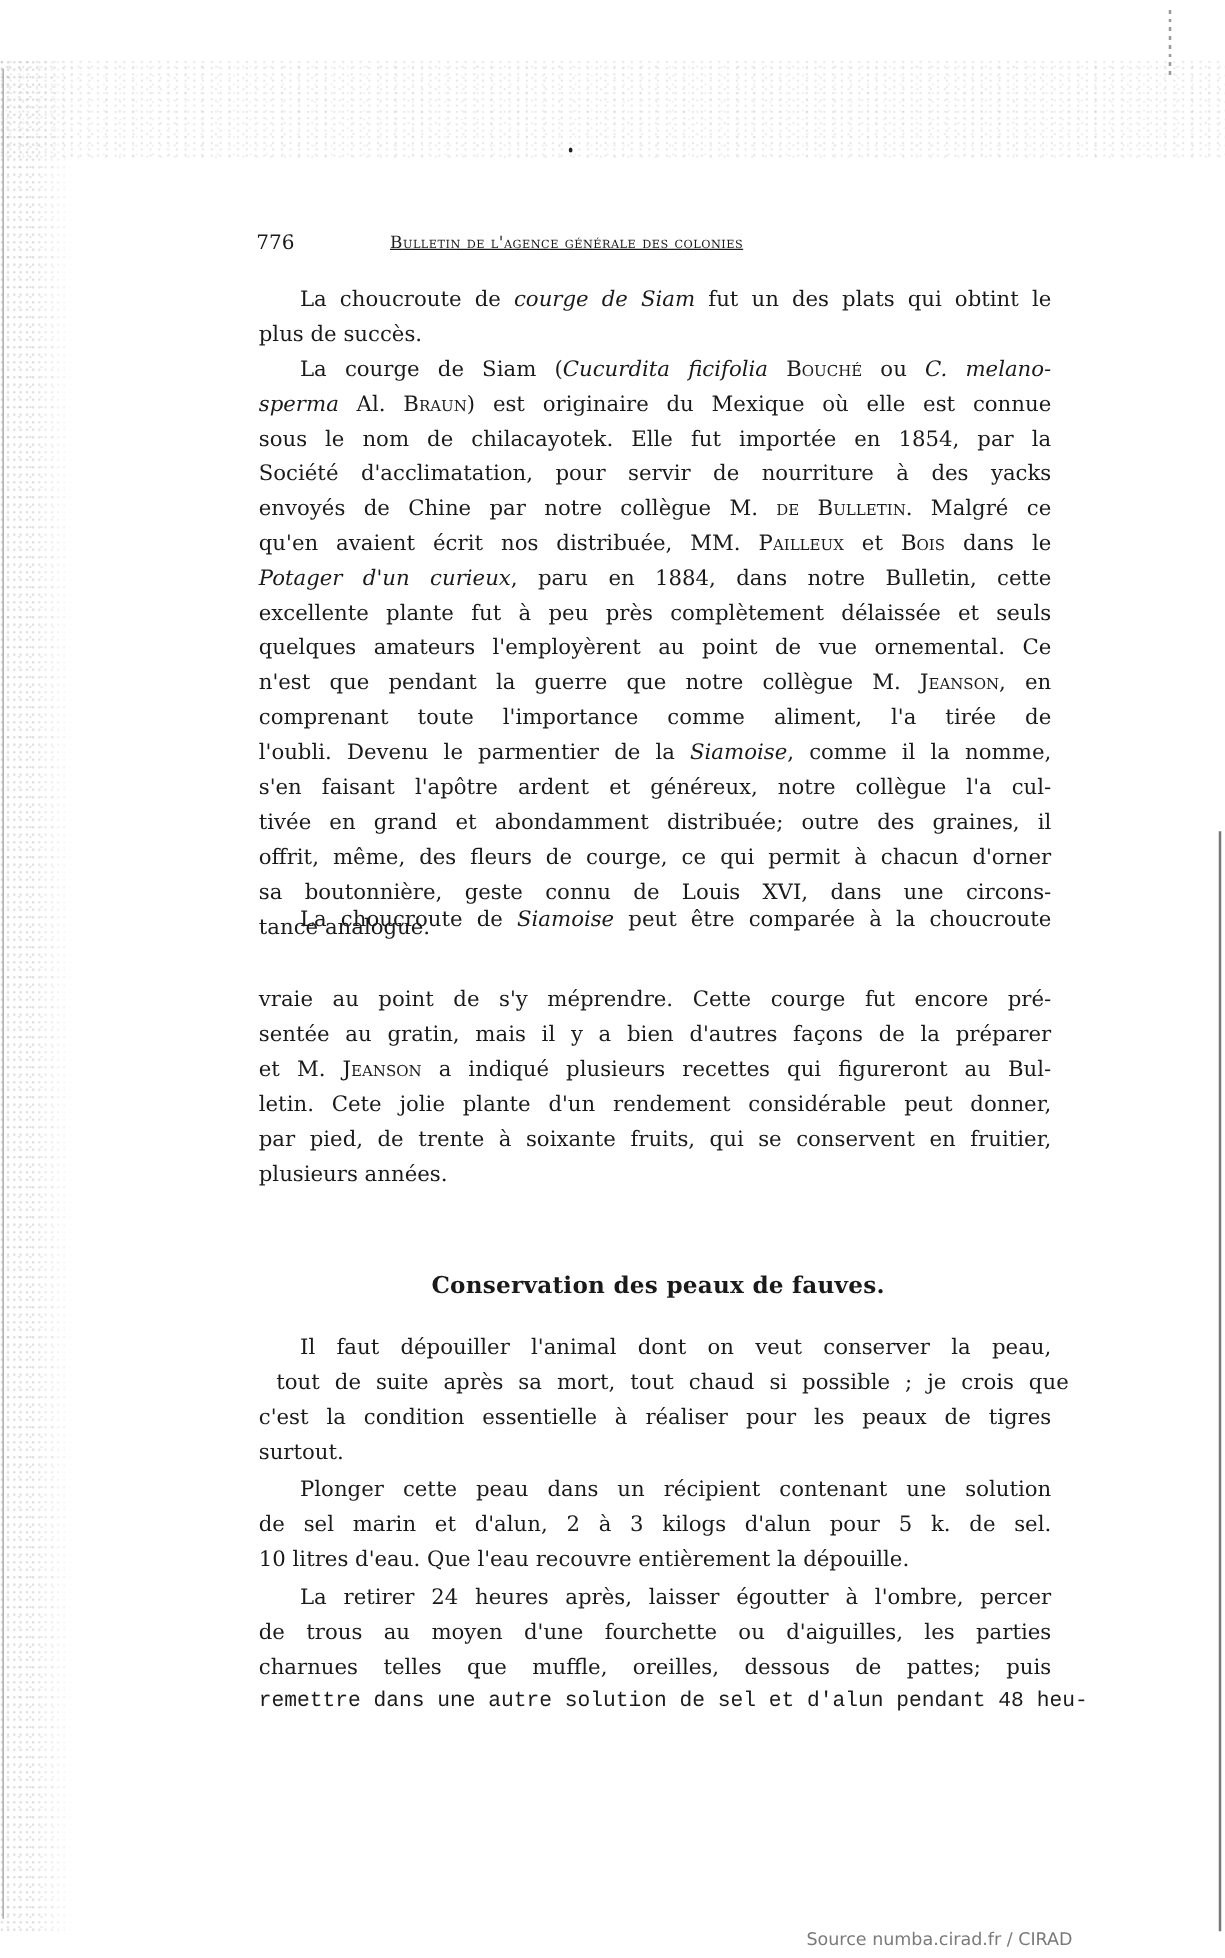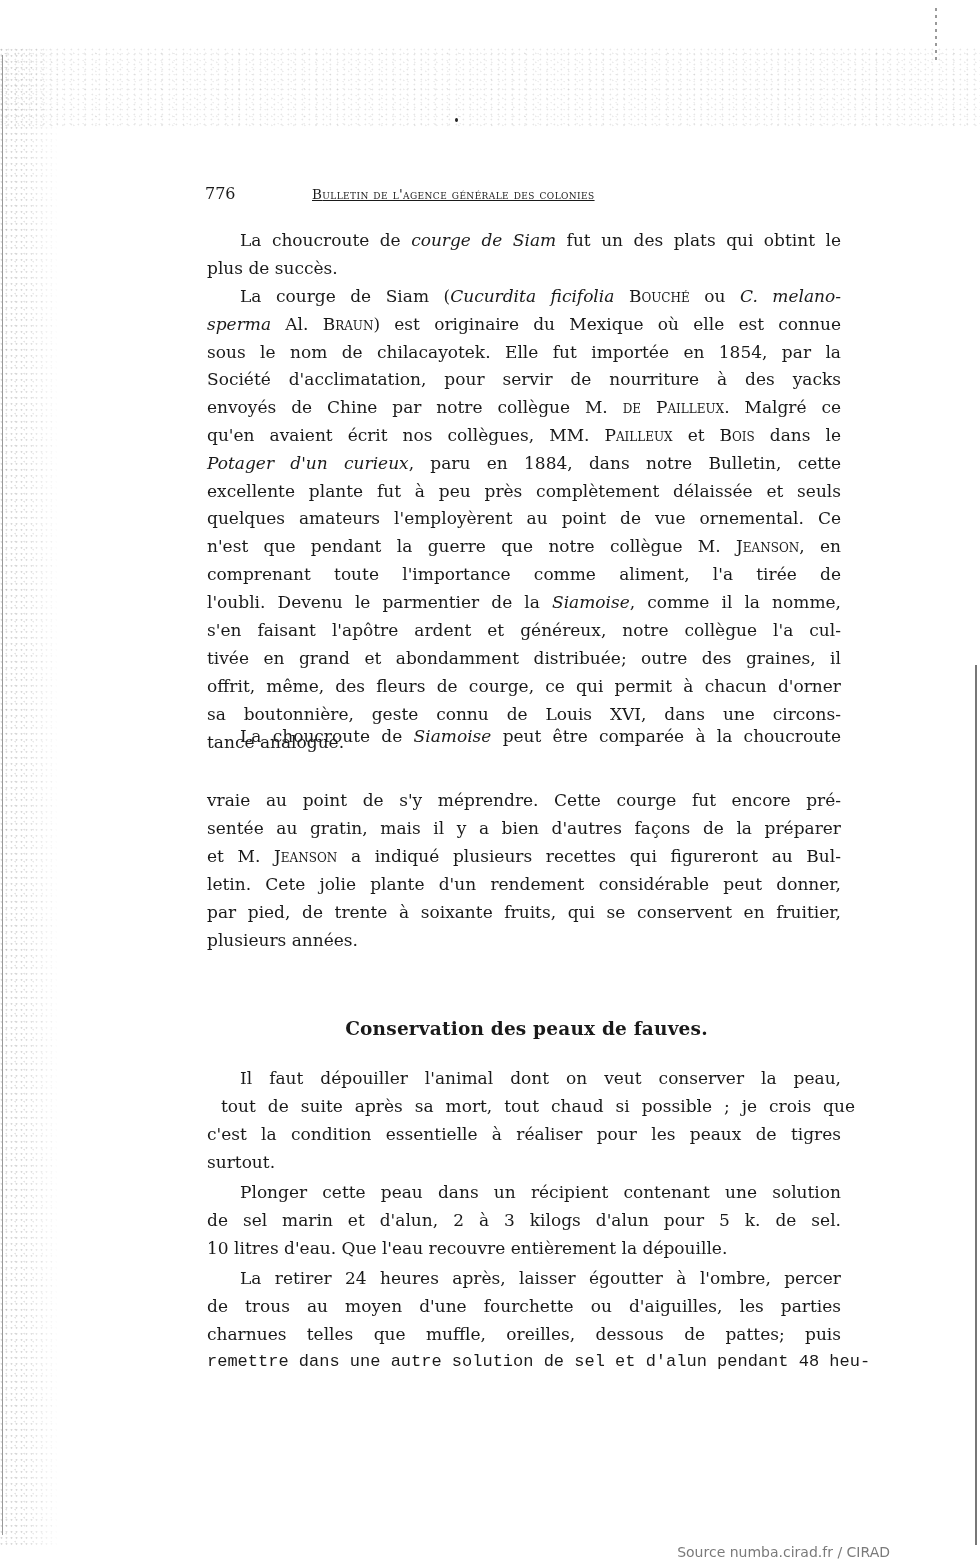--- a/index.html
+++ b/index.html
@@ -69,7 +69,6 @@
       left: 0; top: 0;
       width: 872px;
       height: 1566px;
-      padding-left: 32px;
     }
     .header {
       position: absolute;

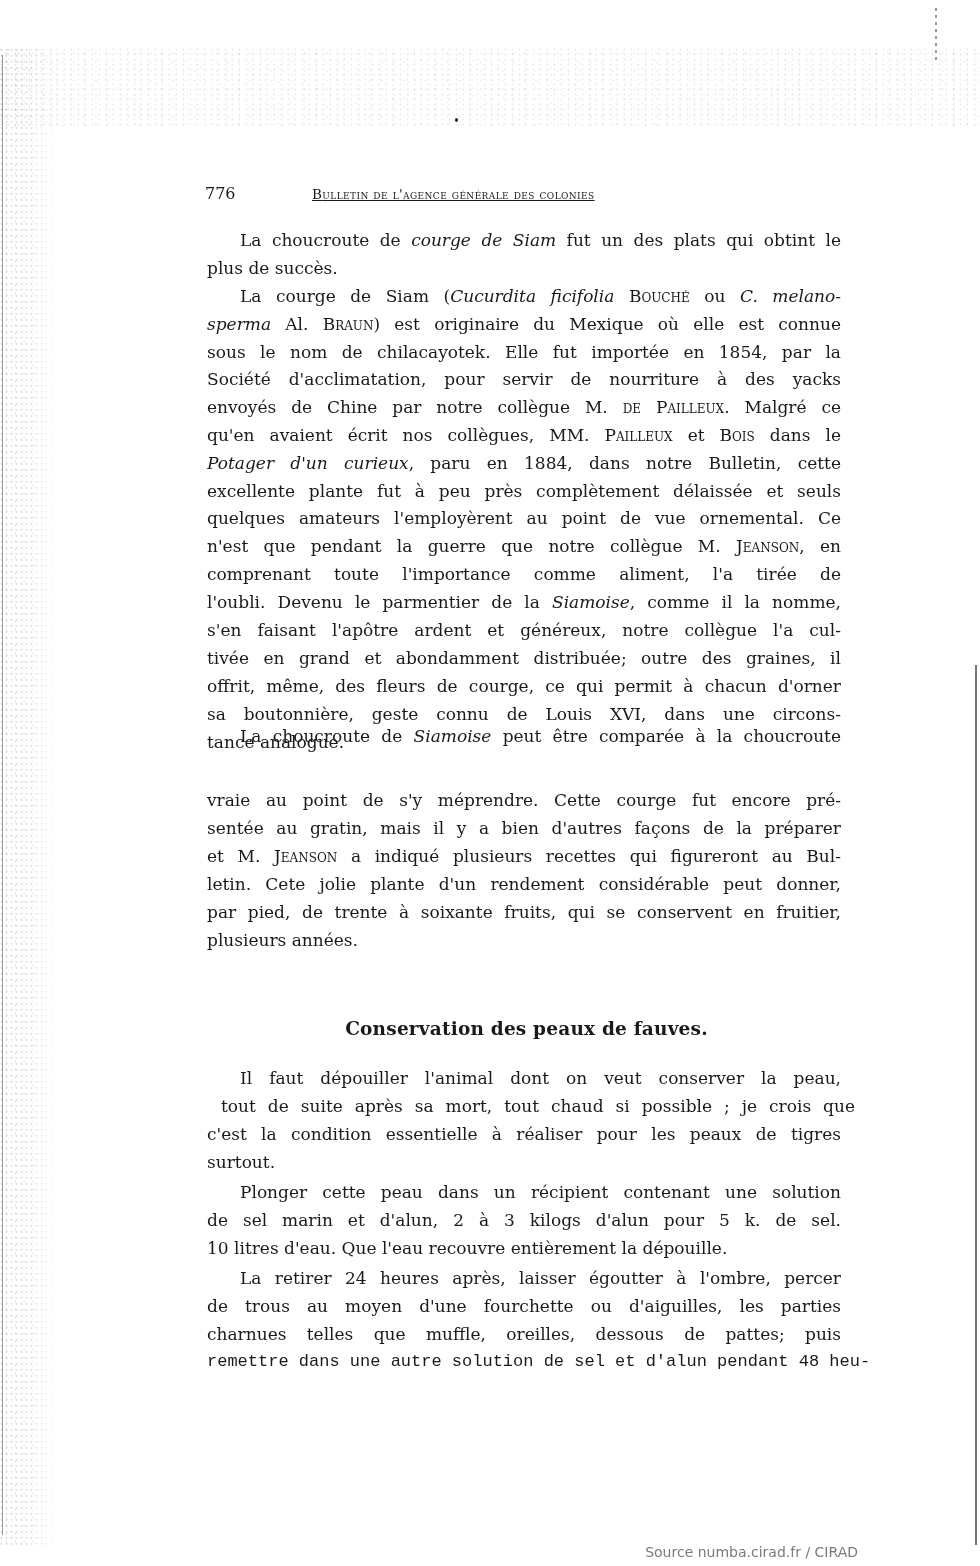--- a/index.html
+++ b/index.html
@@ -166,7 +166,7 @@
     <div class="line" style="top:312px;"><i>sperma</i><span> Al. </span><span class="sc">Braun</span><span>) est originaire du Mexique où elle est connue</span></div>
     <div class="line" style="top:340px;">sous le nom de chilacayotek. Elle fut importée en 1854, par la</div>
     <div class="line" style="top:367px;">Société d'acclimatation, pour servir de nourriture à des yacks</div>
-    <div class="line" style="top:395px;"><span>envoyés de Chine par notre collègue M. </span><span class="sc">de Pailleux</span><span>. Malgré ce</span></div>
+    <div class="line" style="top:395px;"><span>envoyés de Chine par notre collègue M. </span><span class="sc">de Bulletin</span><span>. Malgré ce</span></div>
     <div class="line" style="top:423px;"><span>qu'en avaient écrit nos collègues, MM. </span><span class="sc">Pailleux</span><span> et </span><span class="sc">Bois</span><span> dans le</span></div>
     <div class="line" style="top:451px;"><i>Potager d'un curieux</i><span>, paru en 1884, dans notre Bulletin, cette</span></div>
     <div class="line" style="top:479px;">excellente plante fut à peu près complètement délaissée et seuls</div>

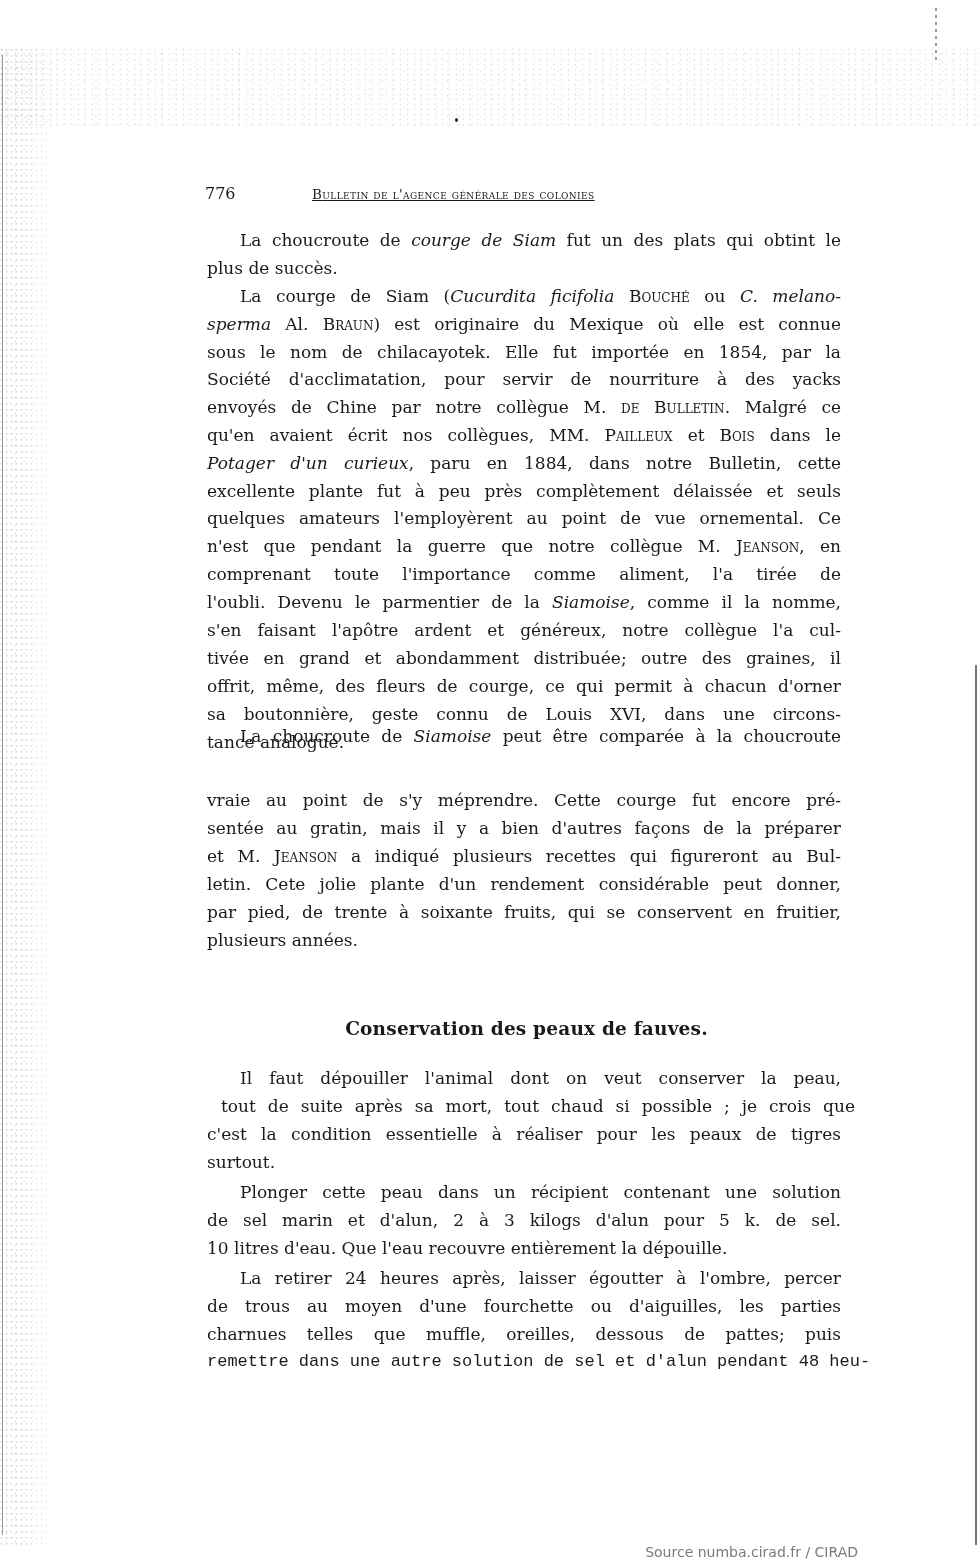--- a/index.html
+++ b/index.html
@@ -167,7 +167,7 @@
     <div class="line" style="top:340px;">sous le nom de chilacayotek. Elle fut importée en 1854, par la</div>
     <div class="line" style="top:367px;">Société d'acclimatation, pour servir de nourriture à des yacks</div>
     <div class="line" style="top:395px;"><span>envoyés de Chine par notre collègue M. </span><span class="sc">de Bulletin</span><span>. Malgré ce</span></div>
-    <div class="line" style="top:423px;"><span>qu'en avaient écrit nos collègues, MM. </span><span class="sc">Pailleux</span><span> et </span><span class="sc">Bois</span><span> dans le</span></div>
+    <div class="line" style="top:423px;"><span>qu'en avaient écrit nos distribuée, MM. </span><span class="sc">Pailleux</span><span> et </span><span class="sc">Bois</span><span> dans le</span></div>
     <div class="line" style="top:451px;"><i>Potager d'un curieux</i><span>, paru en 1884, dans notre Bulletin, cette</span></div>
     <div class="line" style="top:479px;">excellente plante fut à peu près complètement délaissée et seuls</div>
     <div class="line" style="top:506px;">quelques amateurs l'employèrent au point de vue ornemental. Ce</div>

